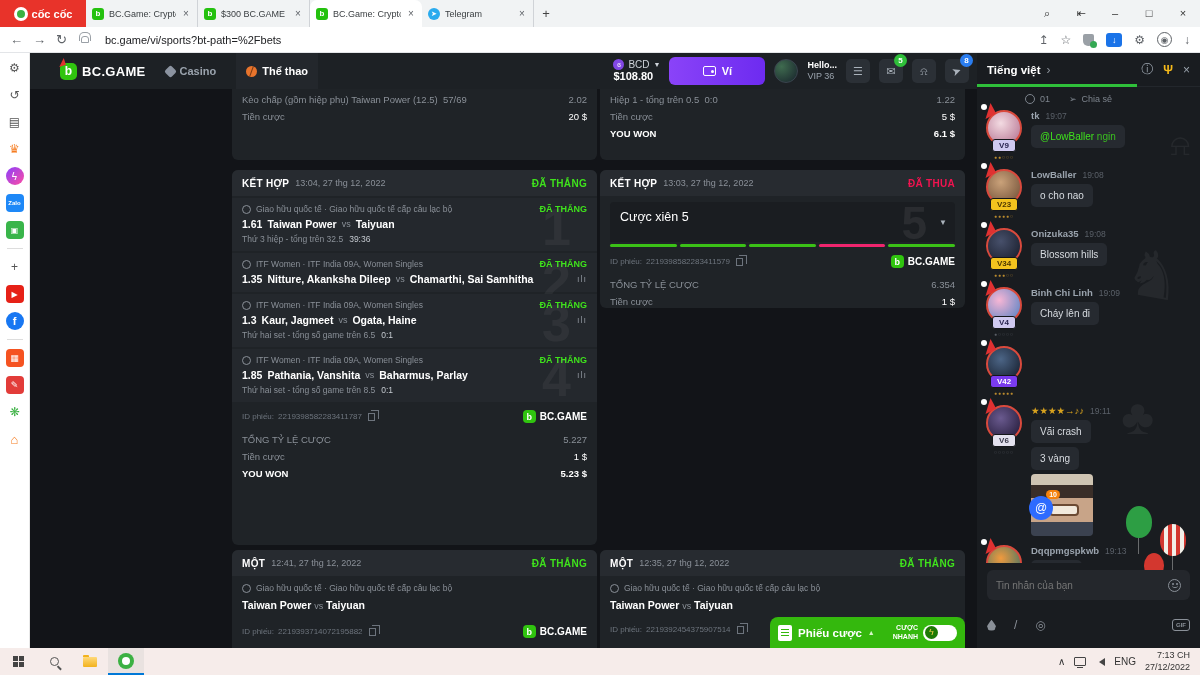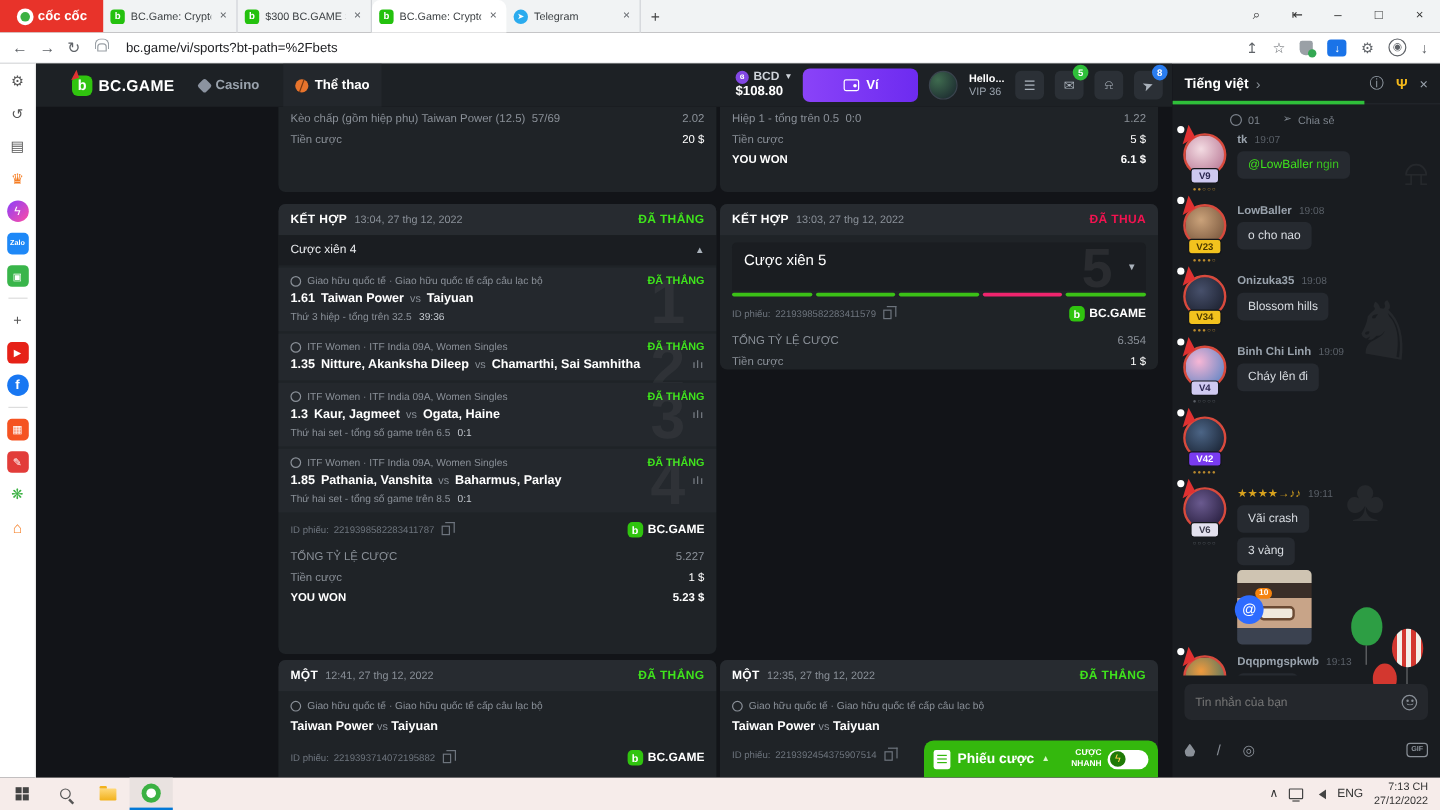--- a/index.html
+++ b/index.html
@@ -58,7 +58,7 @@
   .bball::after{content:'';position:absolute;left:5px;top:-2px;width:1px;height:15px;background:#7a3a12;transform:rotate(20deg);}
   .hdr-right{margin-left:auto;display:flex;align-items:center;gap:9px;}
   .cur{display:flex;flex-direction:column;align-items:flex-start;line-height:1.1;}
-  .cur .row1{display:flex;align-items:center;gap:4px;color:#cfd4da;font-size:10px;font-weight:bold;}
+  .cur .row1{display:flex;align-items:center;gap:4px;color:#cfd4da;font-size:10px;}
   .coin{width:11px;height:11px;border-radius:50%;background:#8247e5;color:#fff;font-size:7px;display:flex;align-items:center;justify-content:center;}
   .cur .amt{color:#fff;font-weight:bold;font-size:11px;}
   .vi-btn{width:96px;height:28px;border-radius:6px;background:linear-gradient(90deg,#8a43f8,#6d2bf0);display:flex;align-items:center;justify-content:center;gap:6px;color:#fff;font-size:11px;font-weight:bold;}

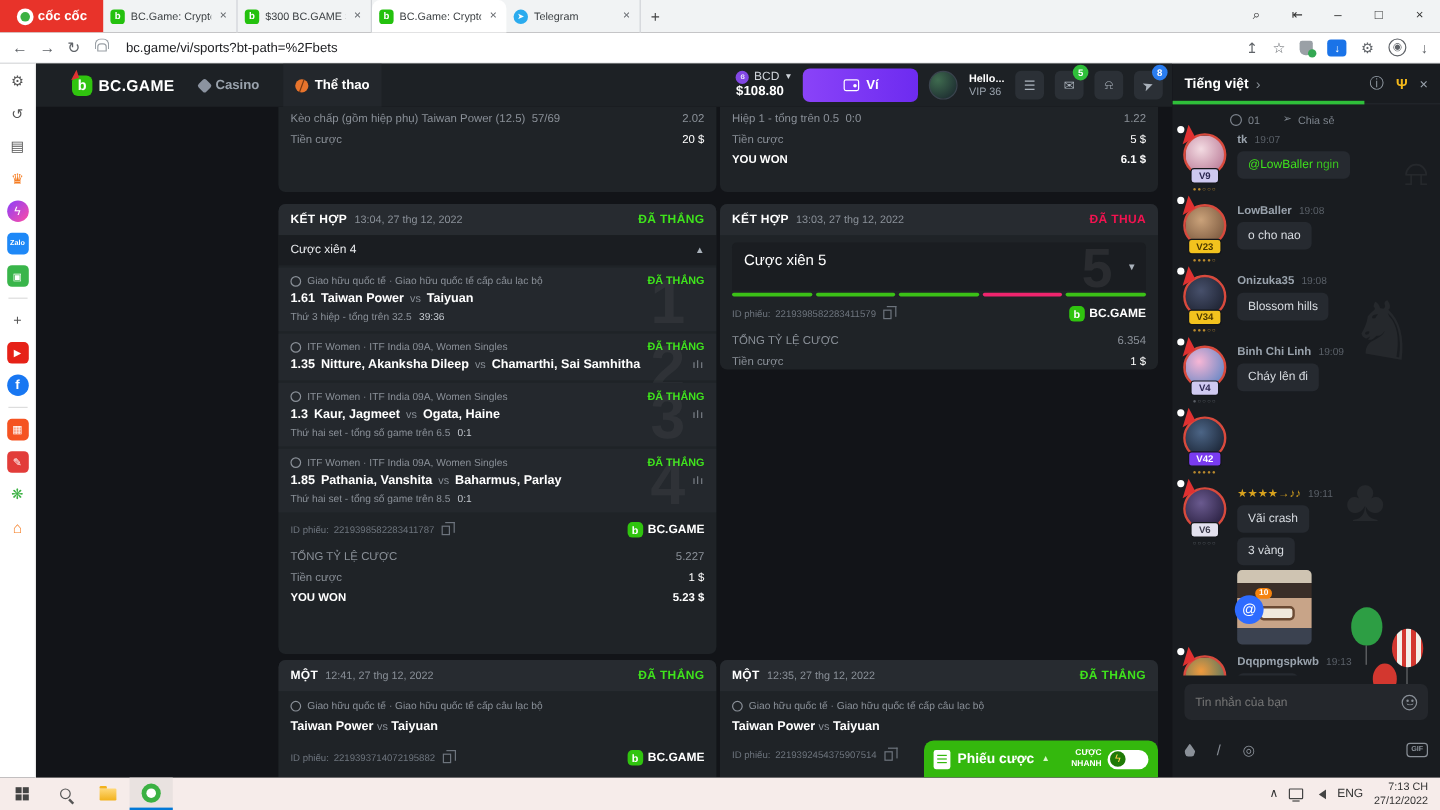--- a/index.html
+++ b/index.html
@@ -337,10 +337,6 @@
             <span class="ctime">13:04, 27 thg 12, 2022</span>
             <span class="cstatus win">ĐÃ THẮNG</span>
           </div>
-          <div class="subrow">
-              <span>Cược xiên 4</span>
-              <span class="caret">▲</span>
-            </div>
 
           <div class="leg">
             <div class="wmark">1</div>

